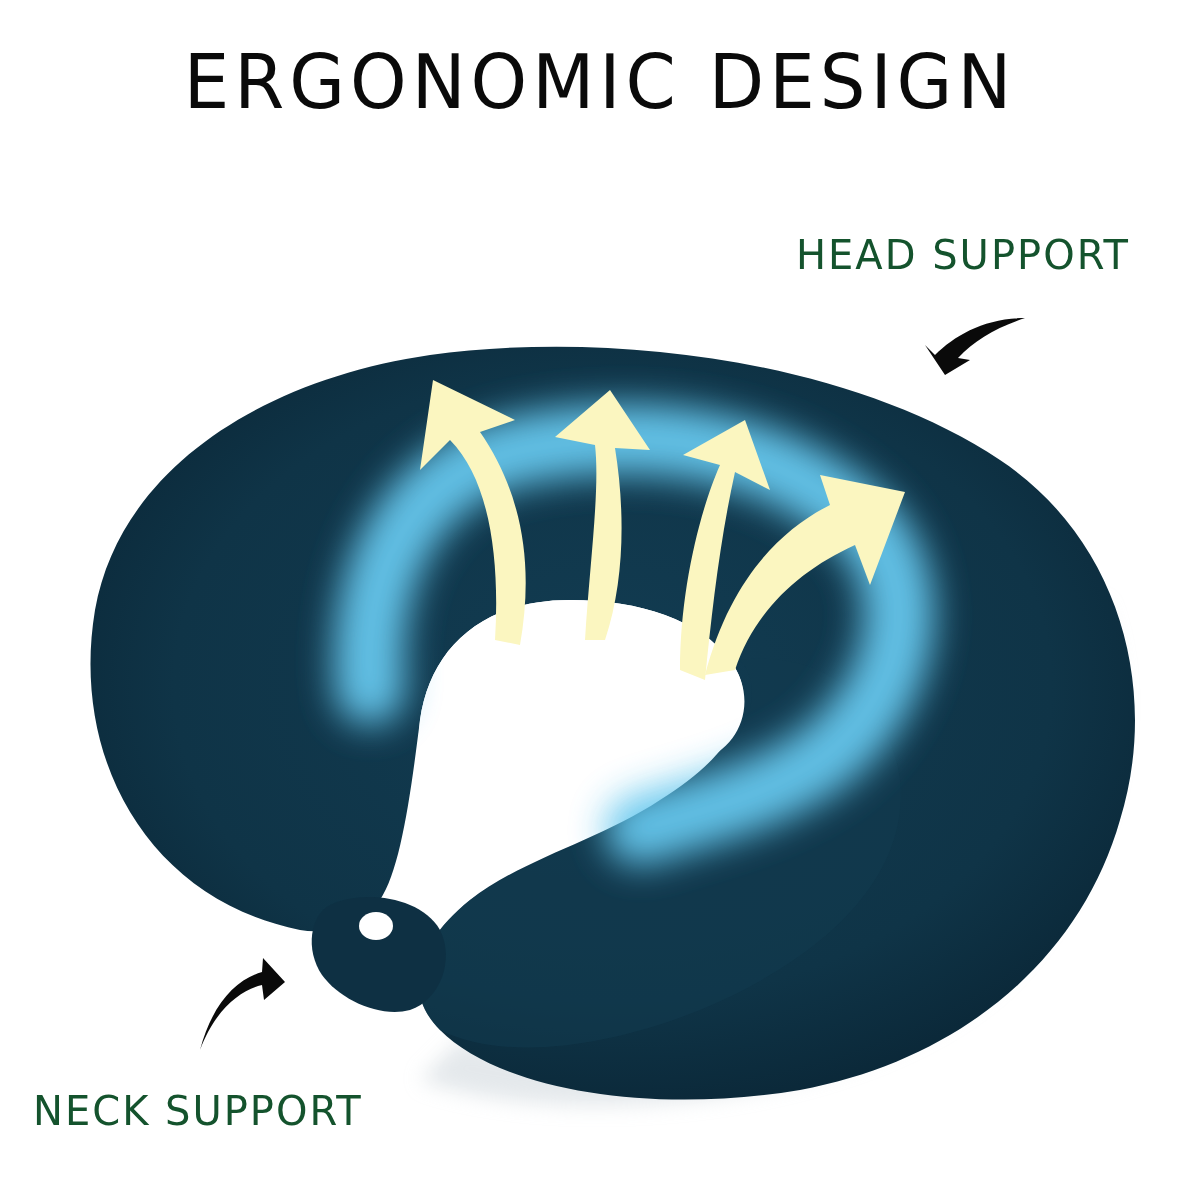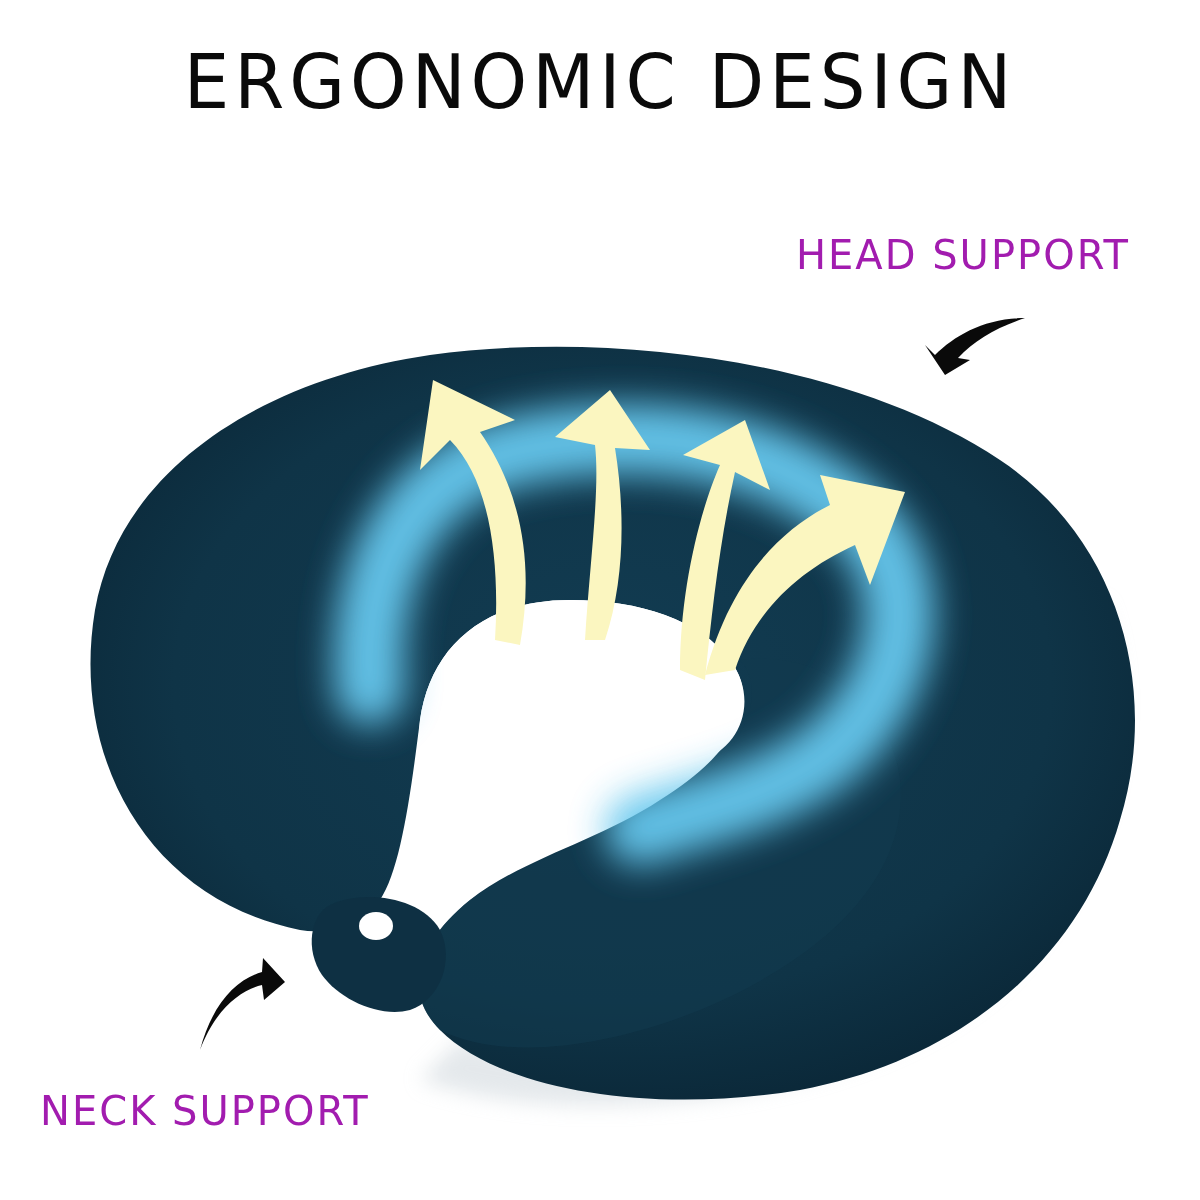--- a/index.html
+++ b/index.html
@@ -10,7 +10,7 @@
       font-family: "DejaVu Sans", sans-serif; transform: scaleY(1.05);
     }
     .label {
-      position: absolute; font-size: 40px; letter-spacing: 2px; color: #a21caf;
+      position: absolute; font-size: 40px; letter-spacing: 2px; color: #14532d;
       font-family: "DejaVu Sans", sans-serif;
     }
     .label-head { left: 796px; top: 232px; }

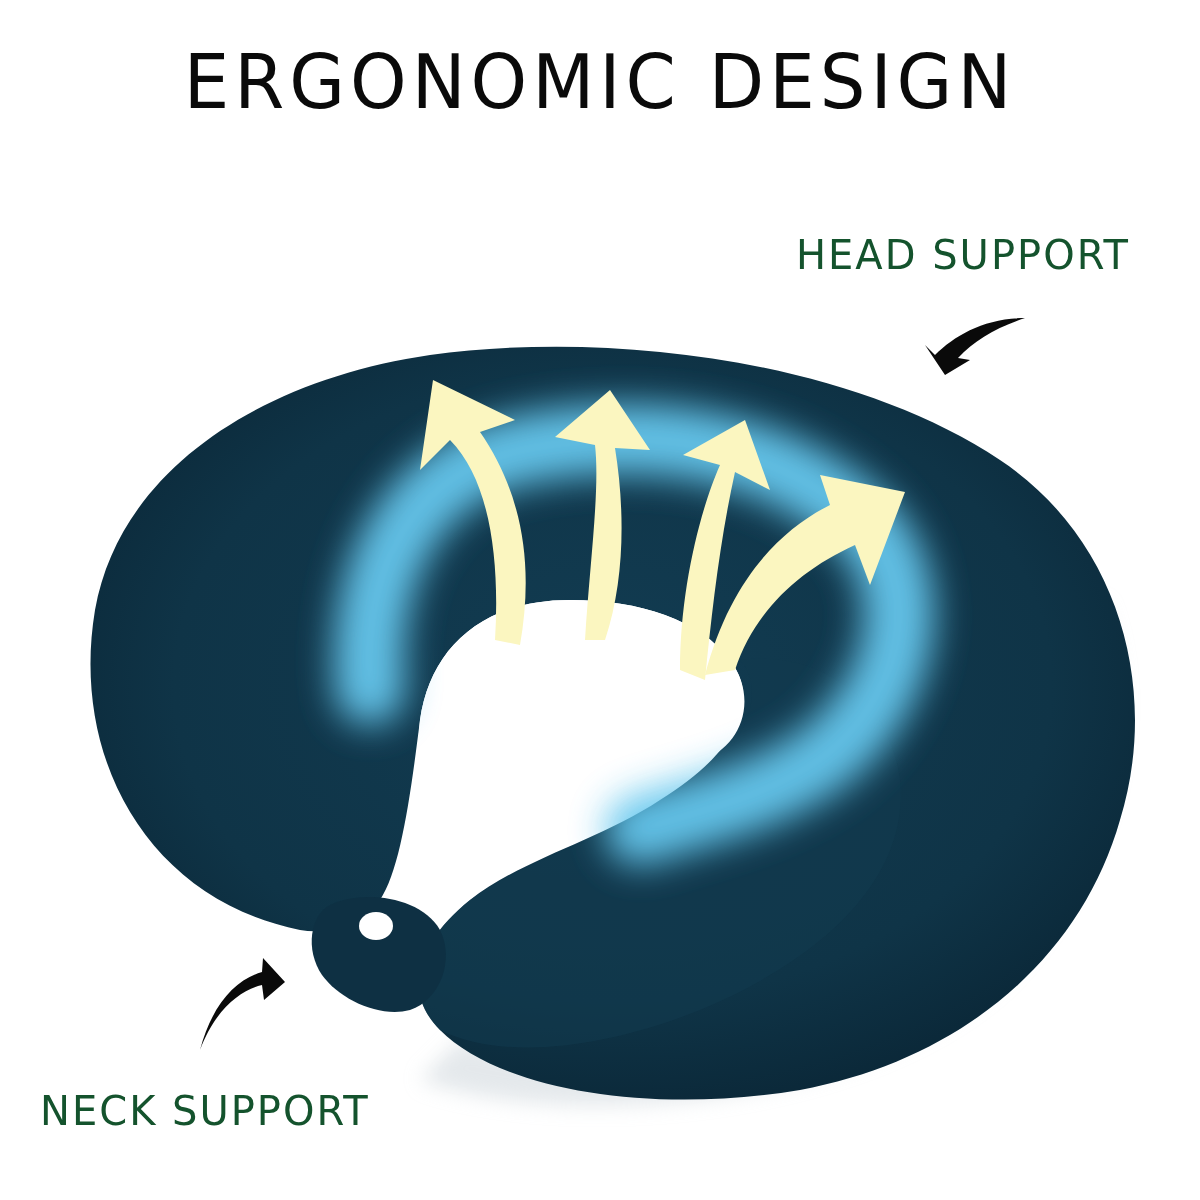--- a/index.html
+++ b/index.html
@@ -14,7 +14,7 @@
       font-family: "DejaVu Sans", sans-serif;
     }
     .label-head { left: 796px; top: 232px; }
-    .label-neck { left: 40px; top: 1088px; }
+    .label-neck { left: 33px; top: 1088px; }
     svg.art { position: absolute; left: 0; top: 0; }
   </style>
 </head>

